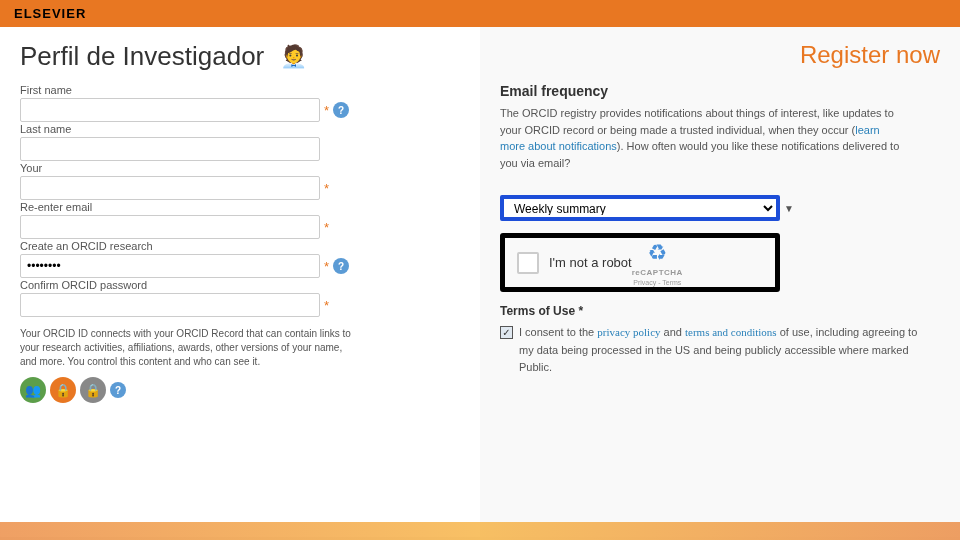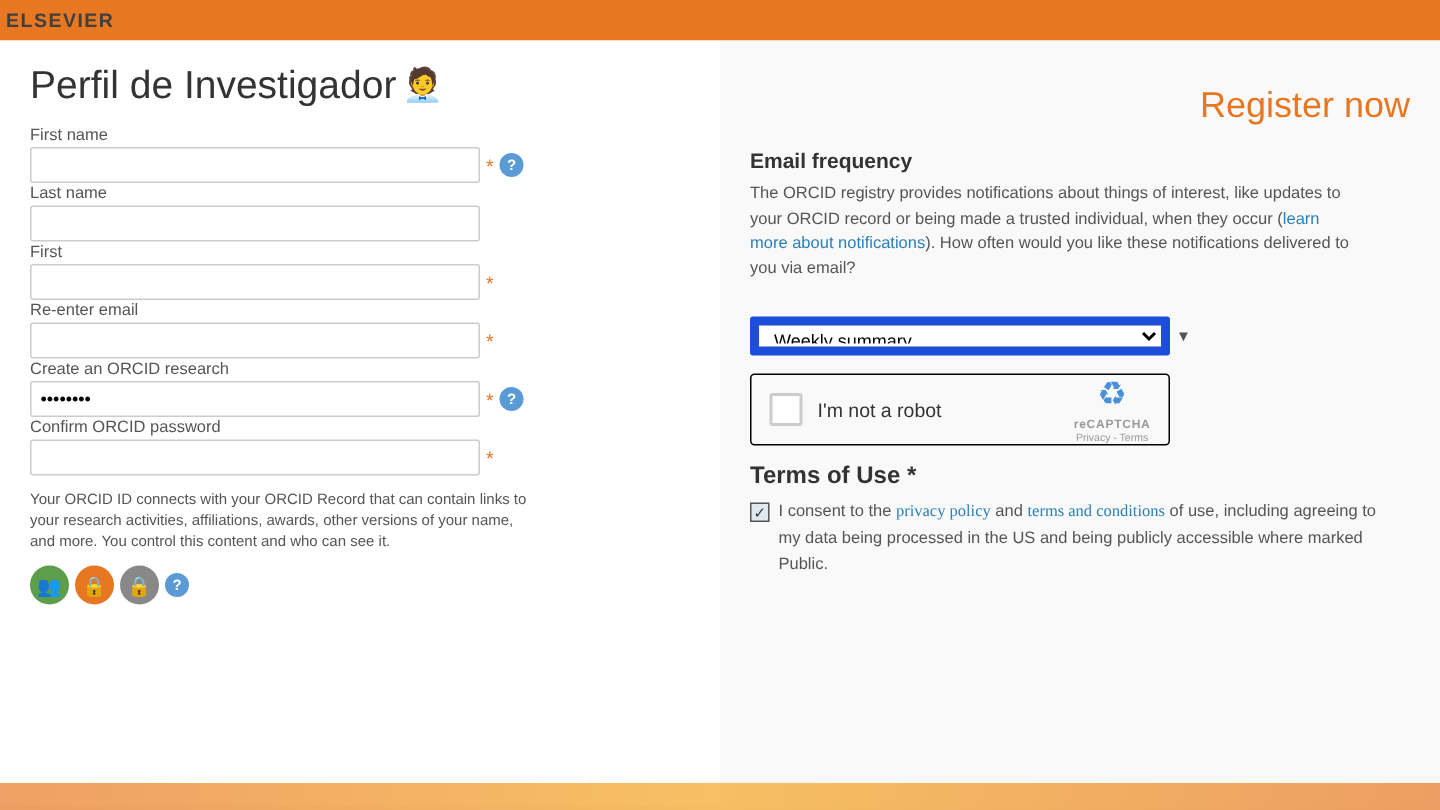--- a/index.html
+++ b/index.html
@@ -8,10 +8,10 @@
     
     #header {
       background: #e87722;
-      color: #404040;
+      color: #000000;
       font-size: 13px;
       font-weight: bold;
-      padding: 6px 4px;
+      padding: 6px 14px;
       letter-spacing: 1px;
     }
 

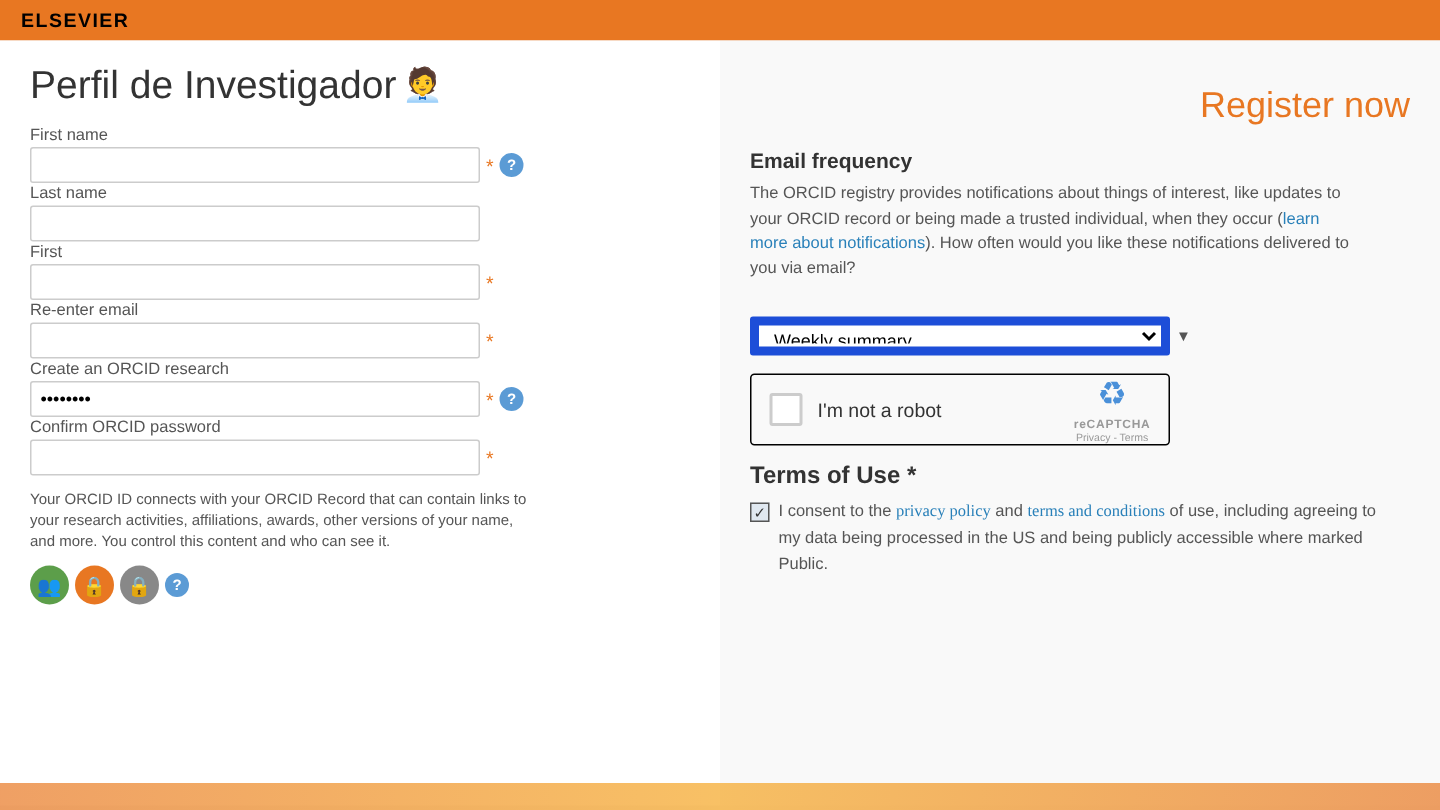--- a/index.html
+++ b/index.html
@@ -36,7 +36,7 @@
       margin-bottom: 12px;
       display: flex;
       align-items: center;
-      gap: 4px;
+      gap: 16px;
     }
 
     .researcher-icon {

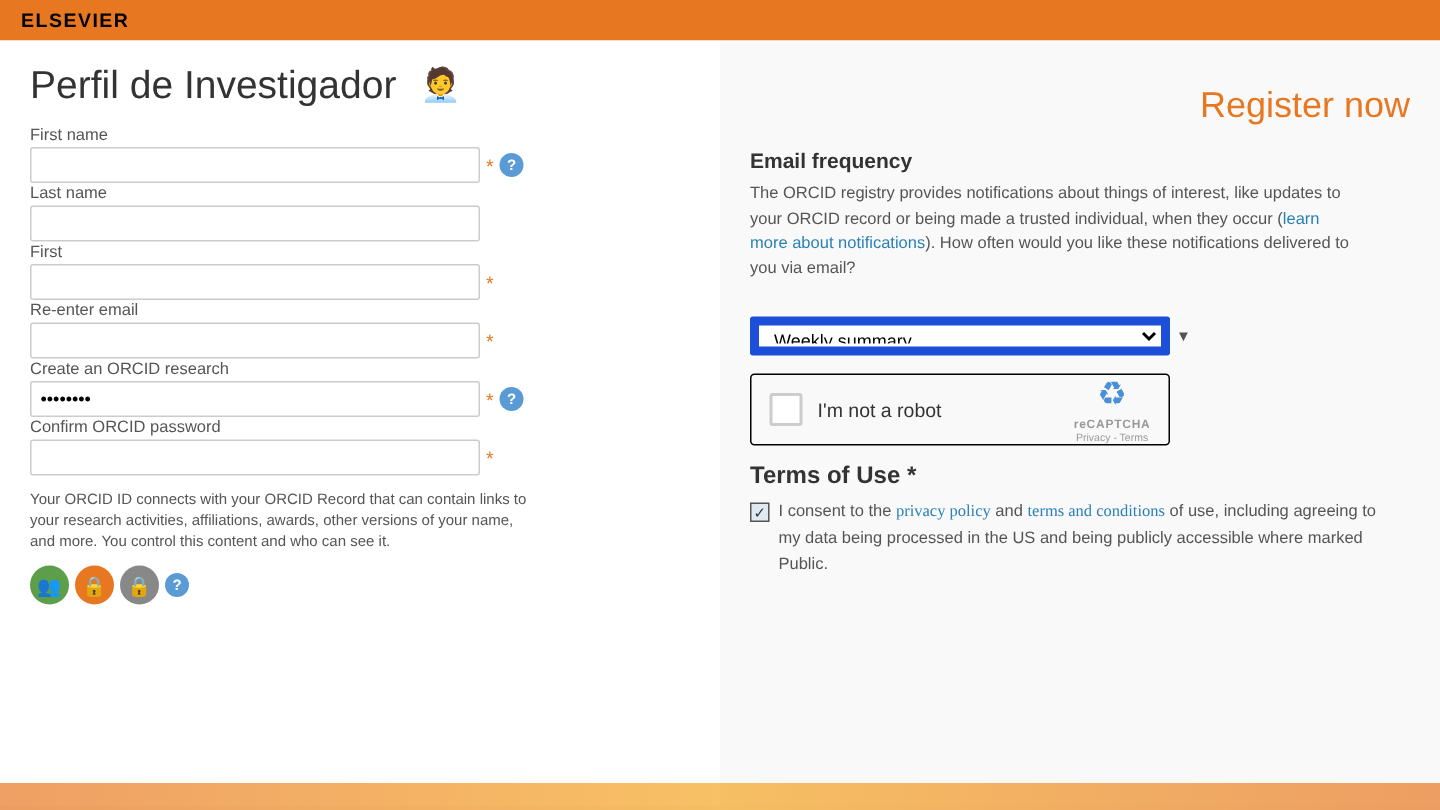--- a/index.html
+++ b/index.html
@@ -135,7 +135,7 @@
     
     #right-panel {
       width: 480px;
-      padding: 30px 20px;
+      padding: 14px 20px;
       background: #f9f9f9;
       overflow: hidden;
     }

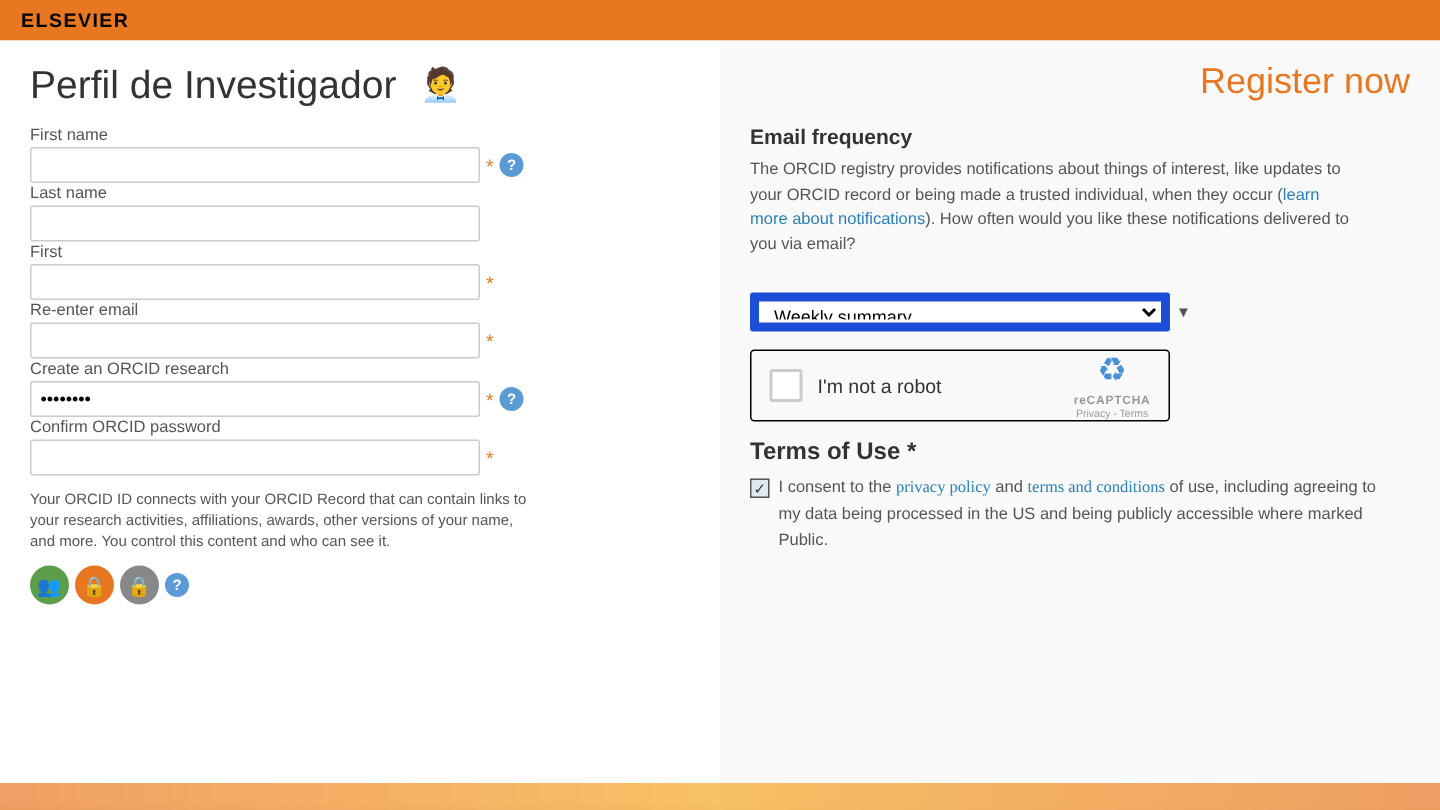--- a/index.html
+++ b/index.html
@@ -337,7 +337,7 @@
     </div>
 
     <div class="form-group">
-      <label class="form-label">First</label>
+      <label class="form-label">Your</label>
       <div class="form-row">
         <input class="form-input" type="text" value="" style="">
         <span class="required-star">*</span>

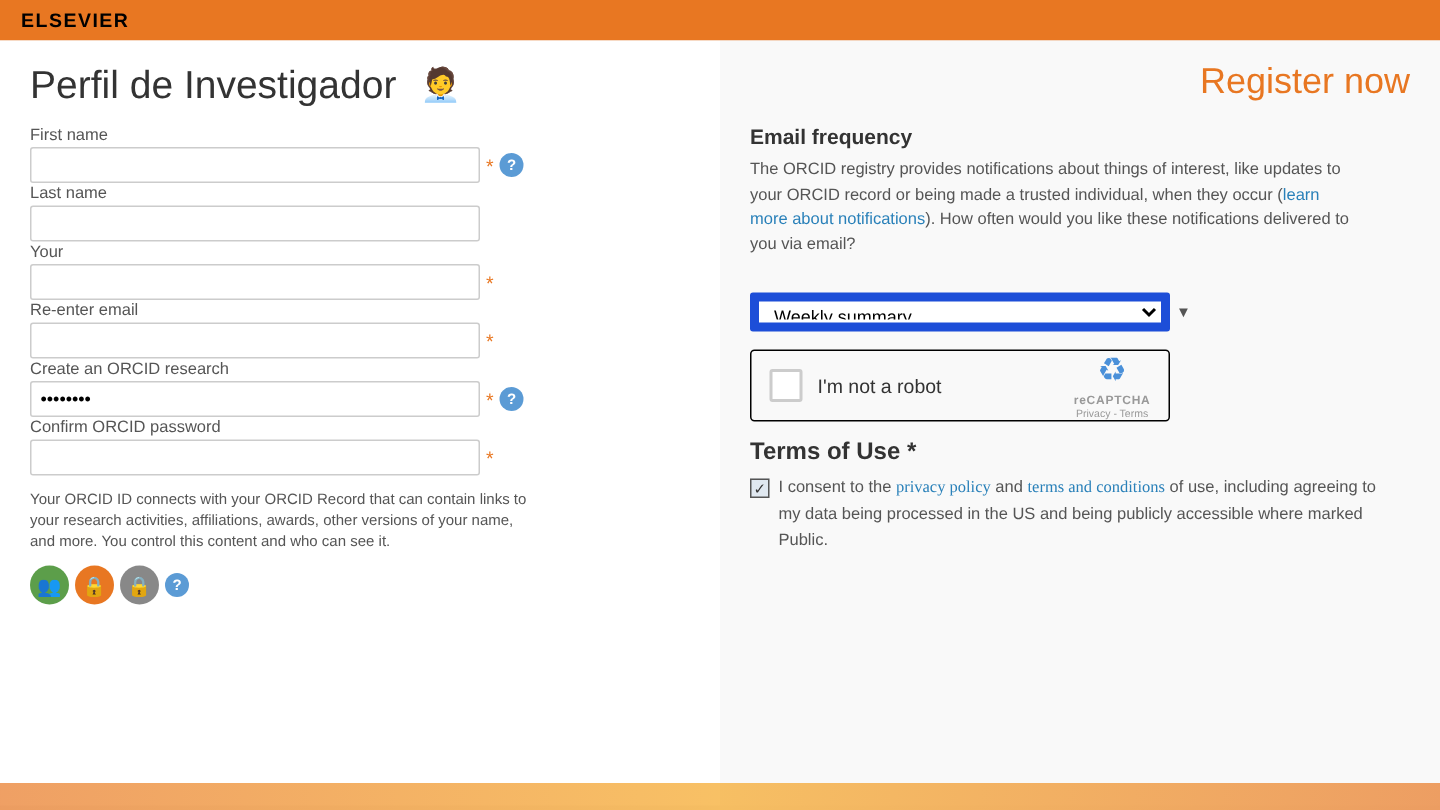--- a/index.html
+++ b/index.html
@@ -178,7 +178,7 @@
     .freq-select {
       width: 280px;
       height: 26px;
-      border: 6px solid #1d4ed8;
+      border: 4px solid #1d4ed8;
       border-radius: 2px;
       font-size: 12px;
       padding: 2px 6px;

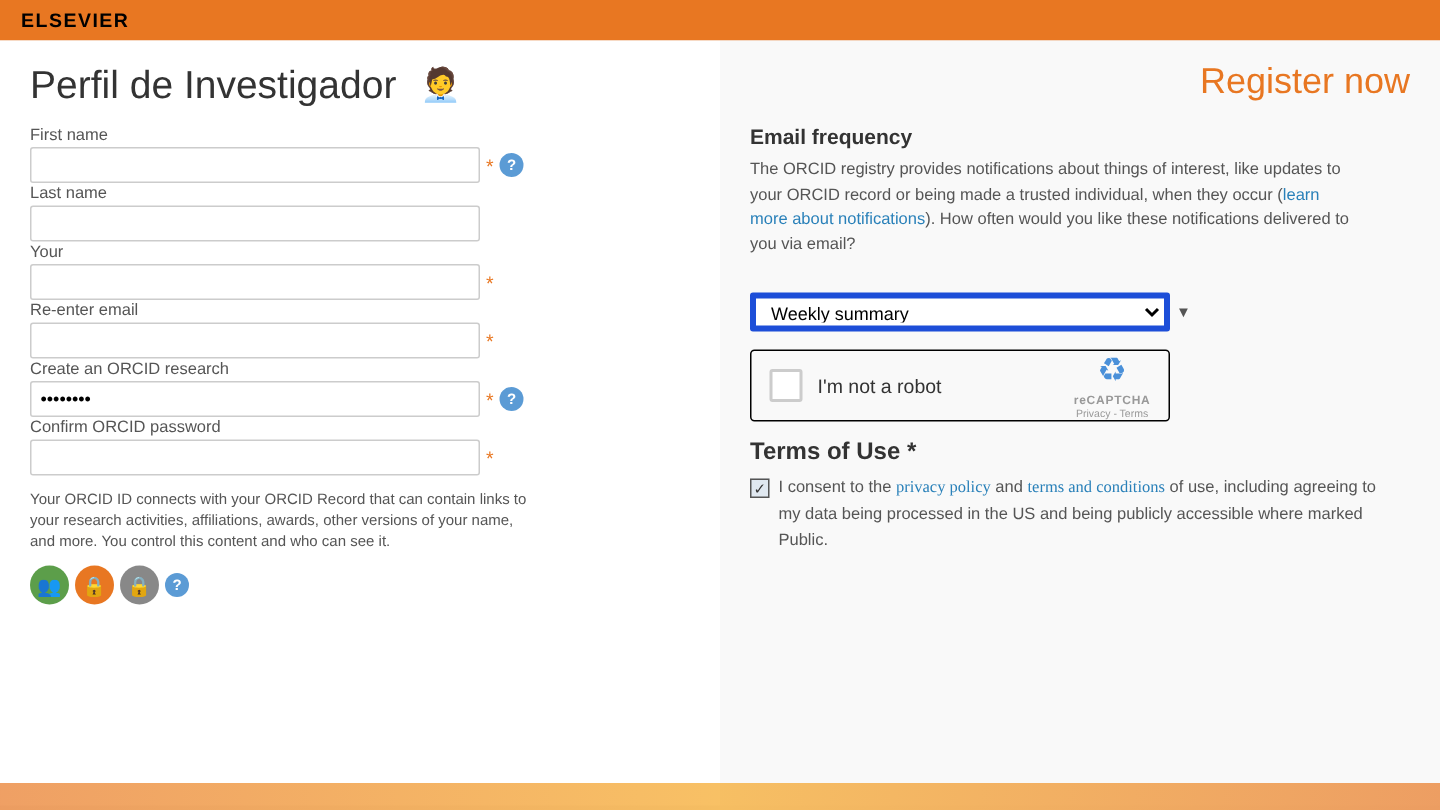--- a/index.html
+++ b/index.html
@@ -187,14 +187,14 @@
 
     
     .recaptcha-box {
-      border: 1px solid #000000;
+      border: 5px solid #000000;
       border-radius: 3px;
       background: #f9f9f9;
       width: 280px;
-      height: 48px;
-      display: flex;
-      align-items: center;
-      justify-content: space-between;
+      height: 59px;
+      display: flex;
+      align-items: center;
+      justify-content: flex-start;
       padding: 0 12px;
       margin-bottom: 12px;
     }

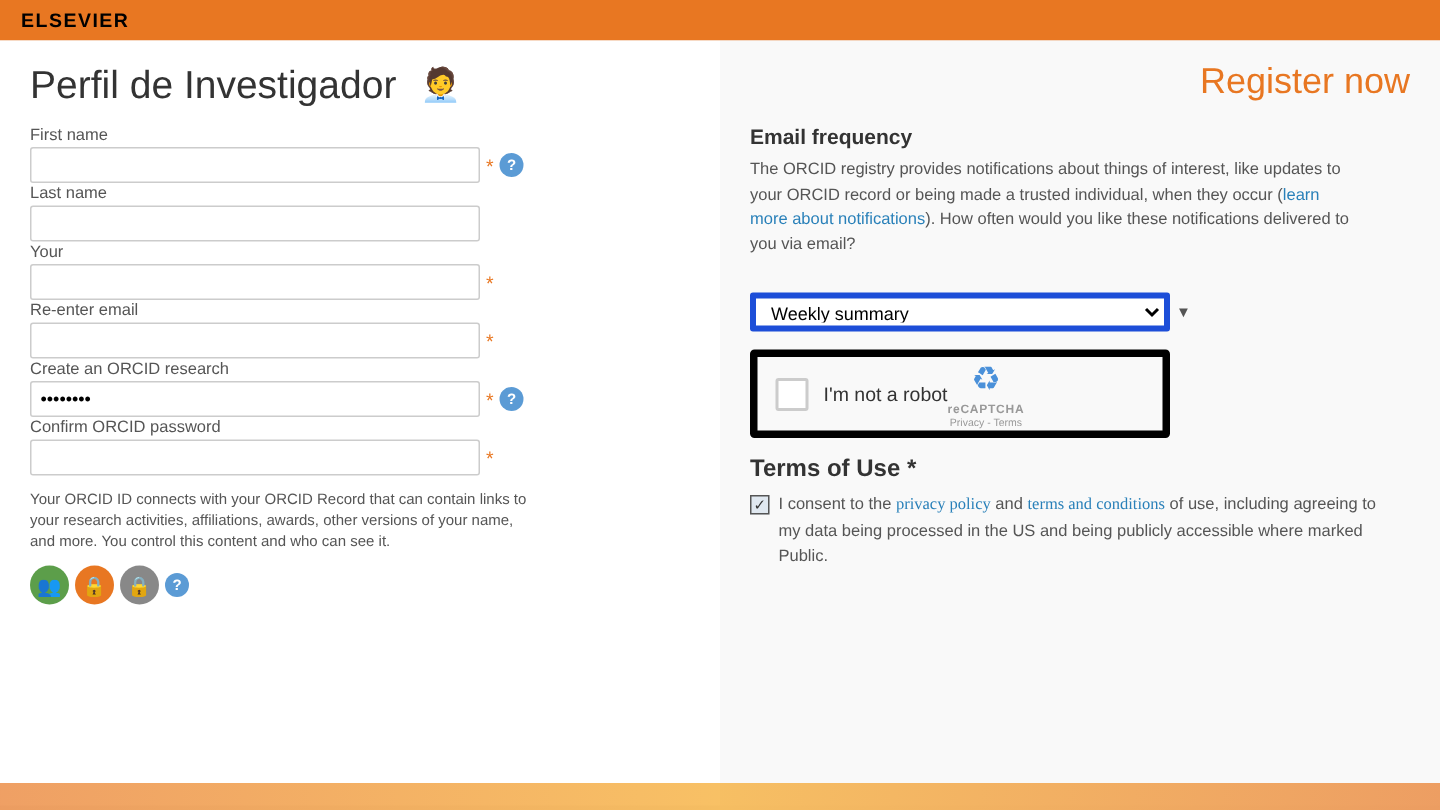--- a/index.html
+++ b/index.html
@@ -244,7 +244,7 @@
 
     
     .terms-label {
-      font-size: 16px;
+      font-size: 12px;
       color: #333;
       font-weight: bold;
       margin-bottom: 6px;

